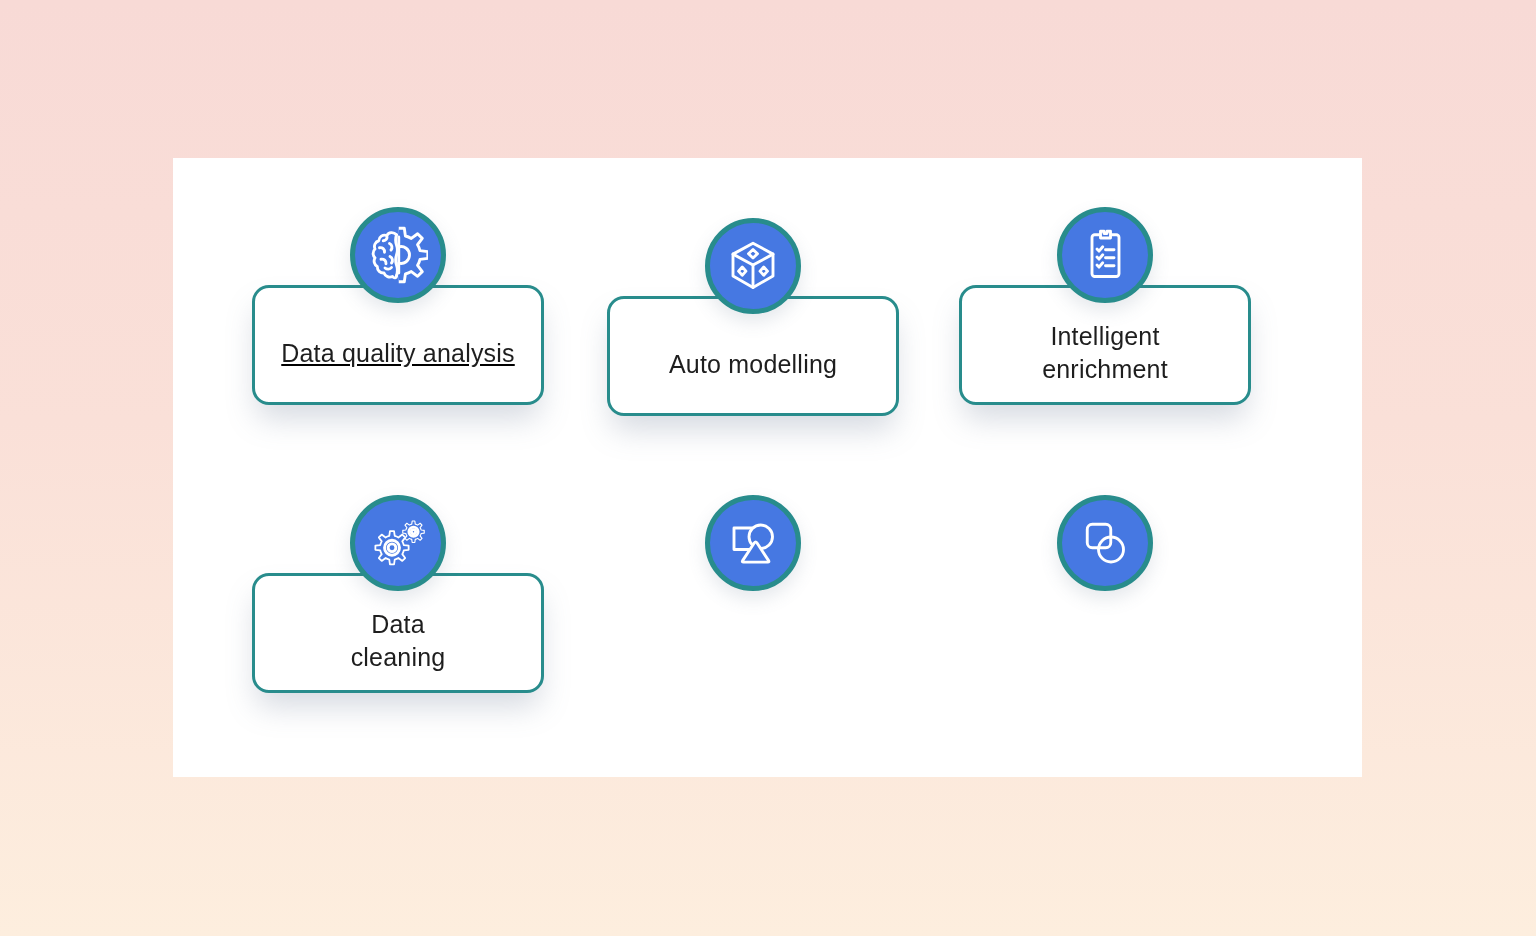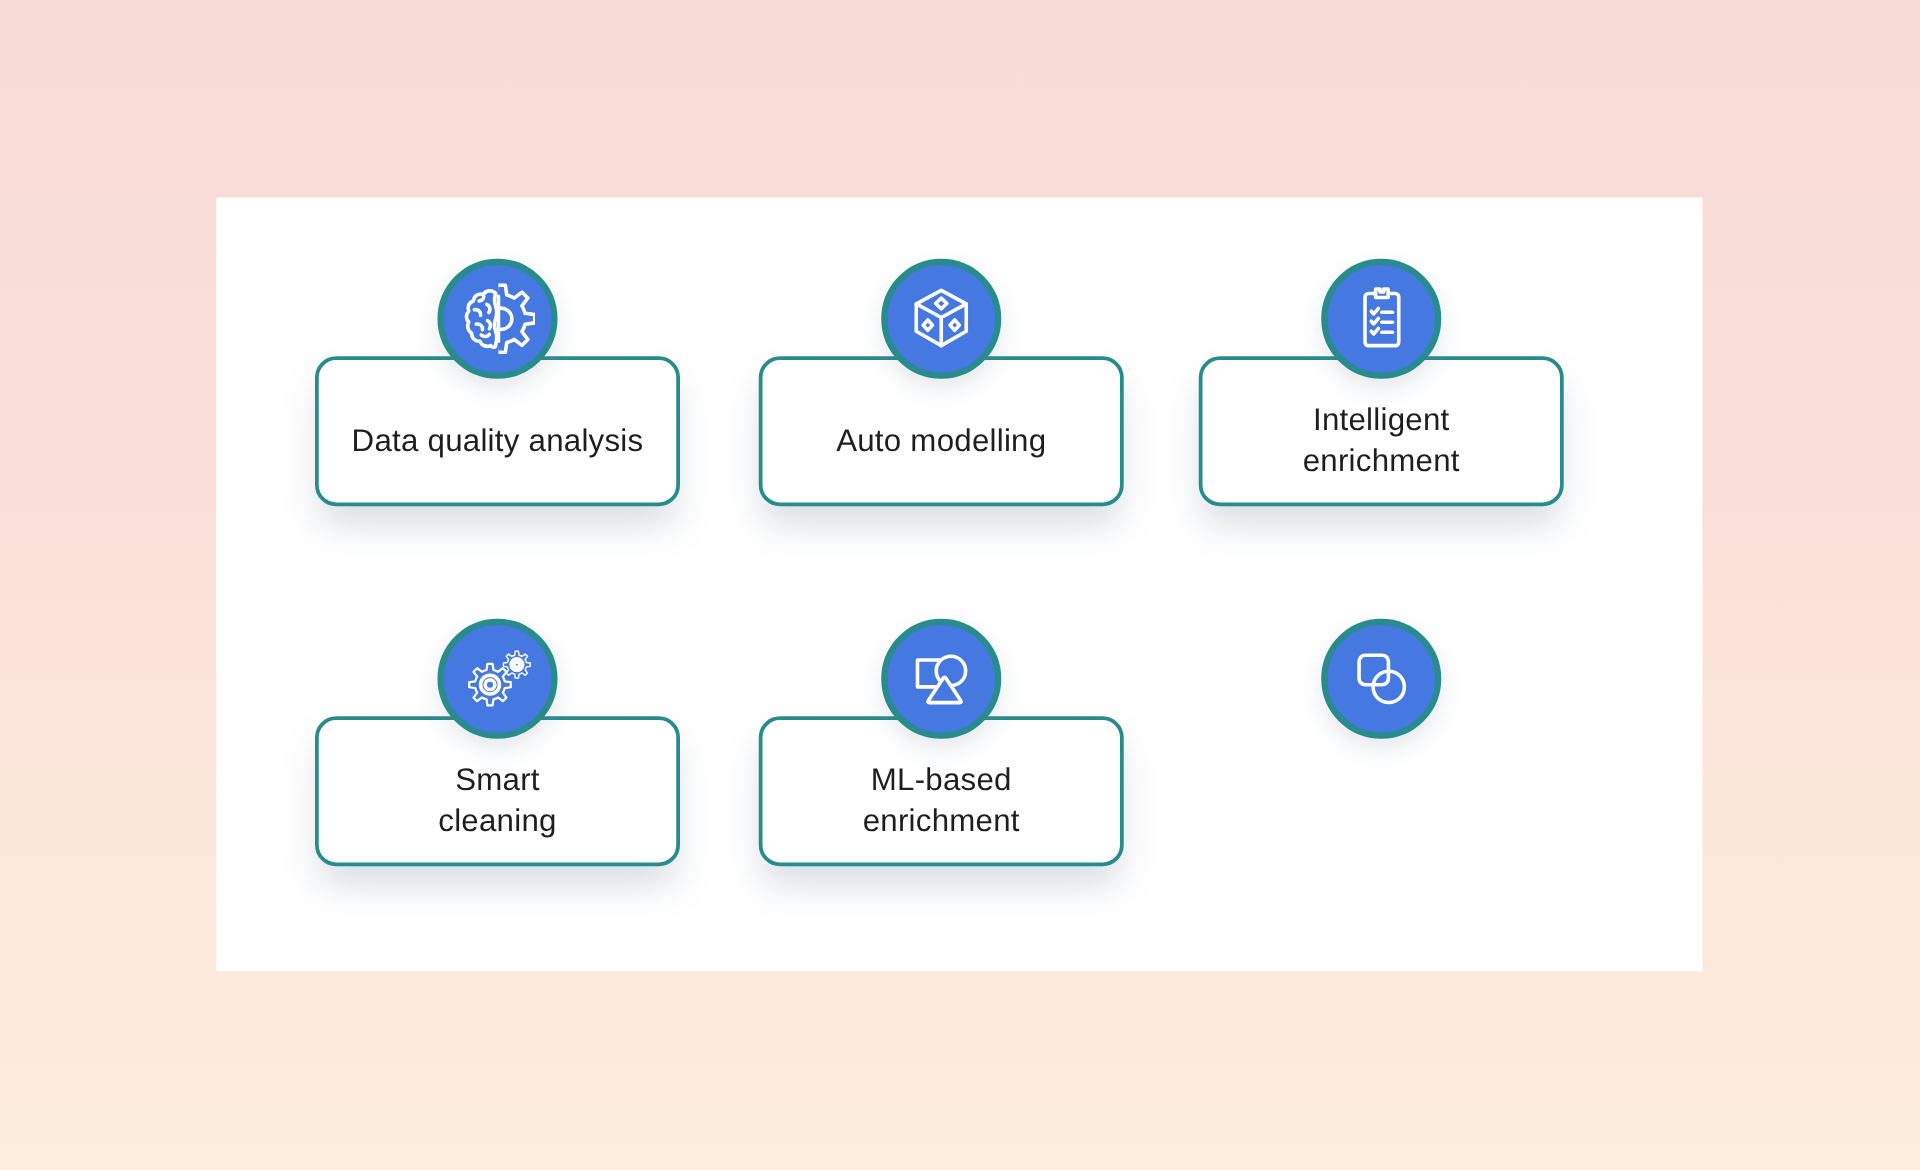--- a/index.html
+++ b/index.html
@@ -49,7 +49,7 @@
 <div class="page">
   <div class="panel">
 
-    <div class="feature" style="left:79px; top:49px;">
+    <div class="feature" style="left:79px; top:49px;text-decoration:underline;">
       <div class="badge">
         <svg class="icon" width="60" height="60" viewBox="0 0 24 24">
           <defs>

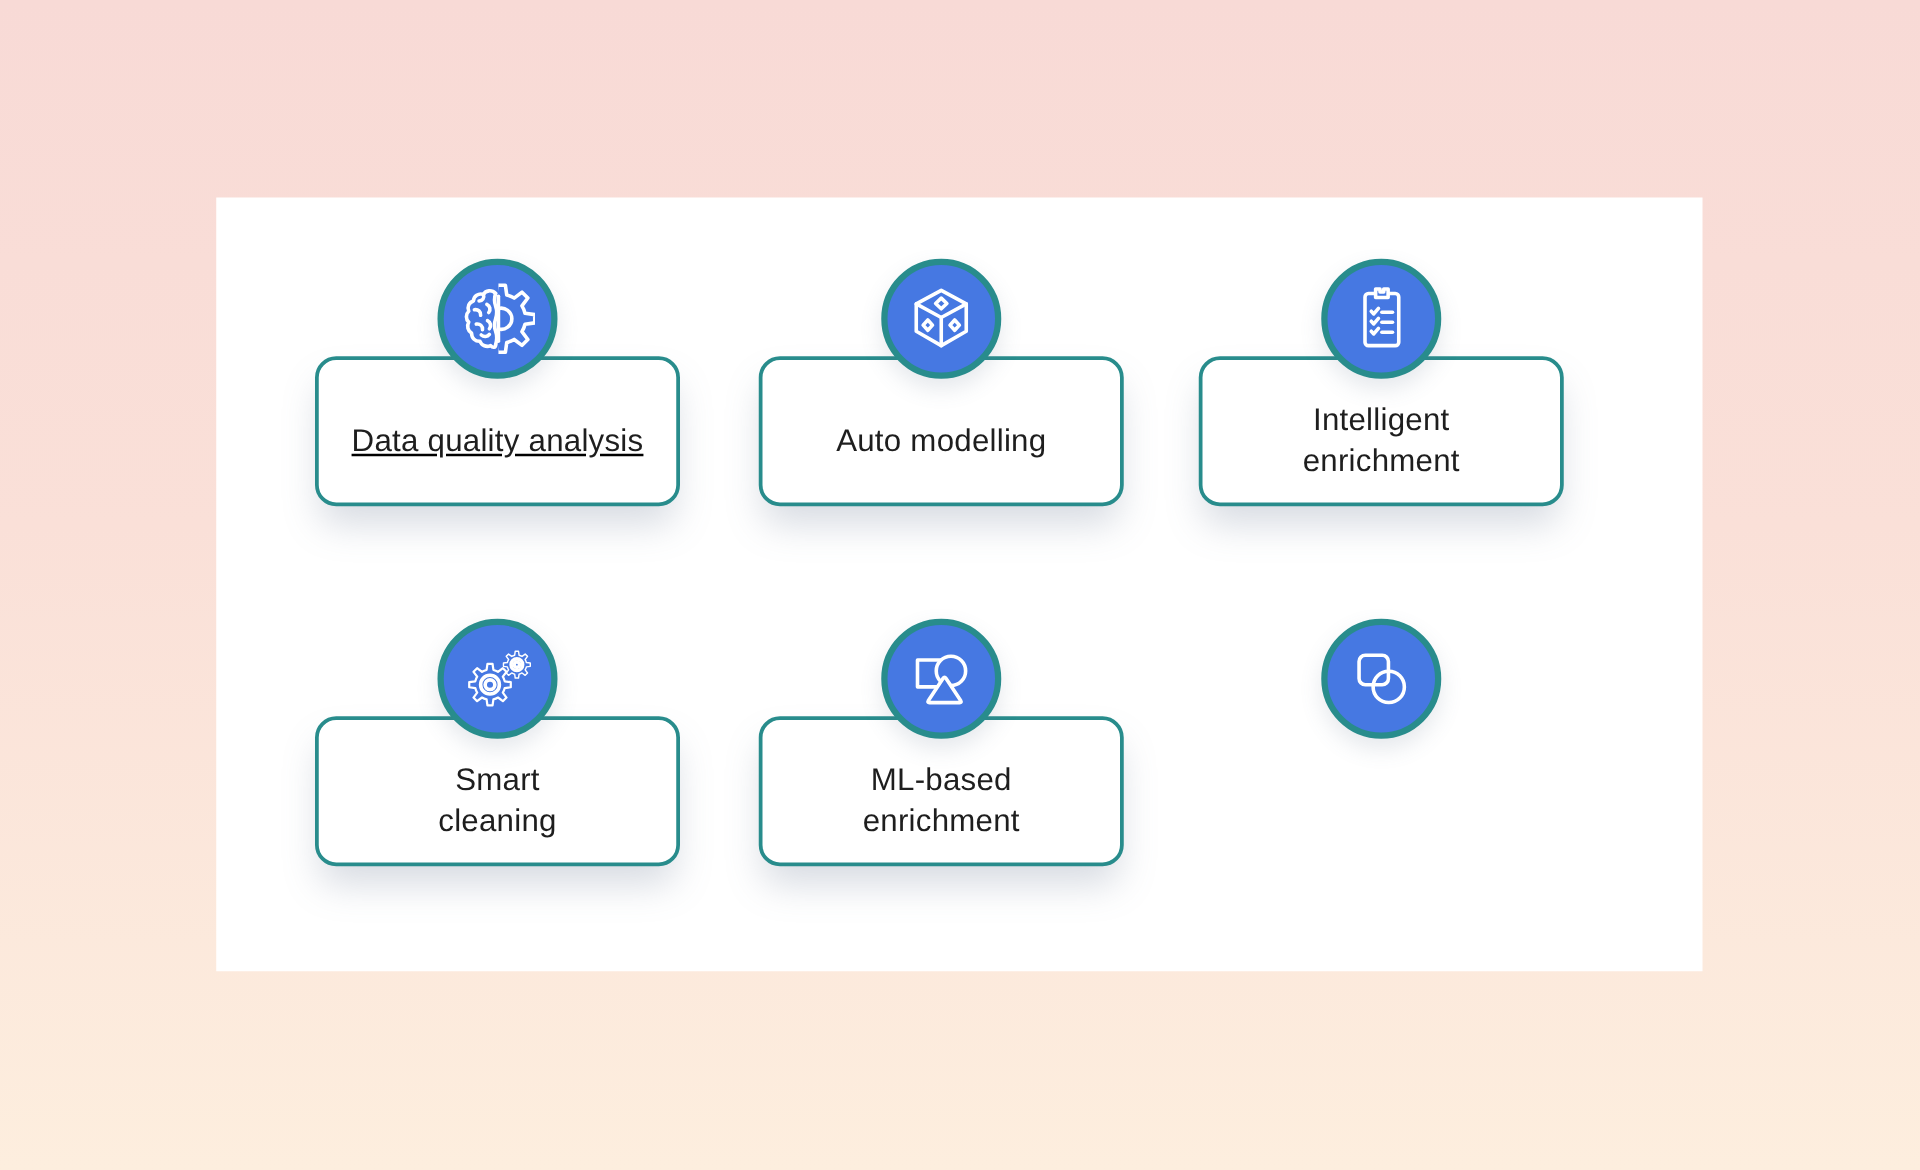--- a/index.html
+++ b/index.html
@@ -79,7 +79,7 @@
       </div>
     </div>
 
-    <div class="feature" style="left:434px; top:49px;">
+    <div class="feature" style="left:434px; top:60px;">
       <div class="badge">
         <svg class="icon" width="60" height="60" viewBox="0 0 24 24">
           <path d="M12 2.9 L20 7.25 V16 L12 20.6 L4 16 V7.25 Z"></path>

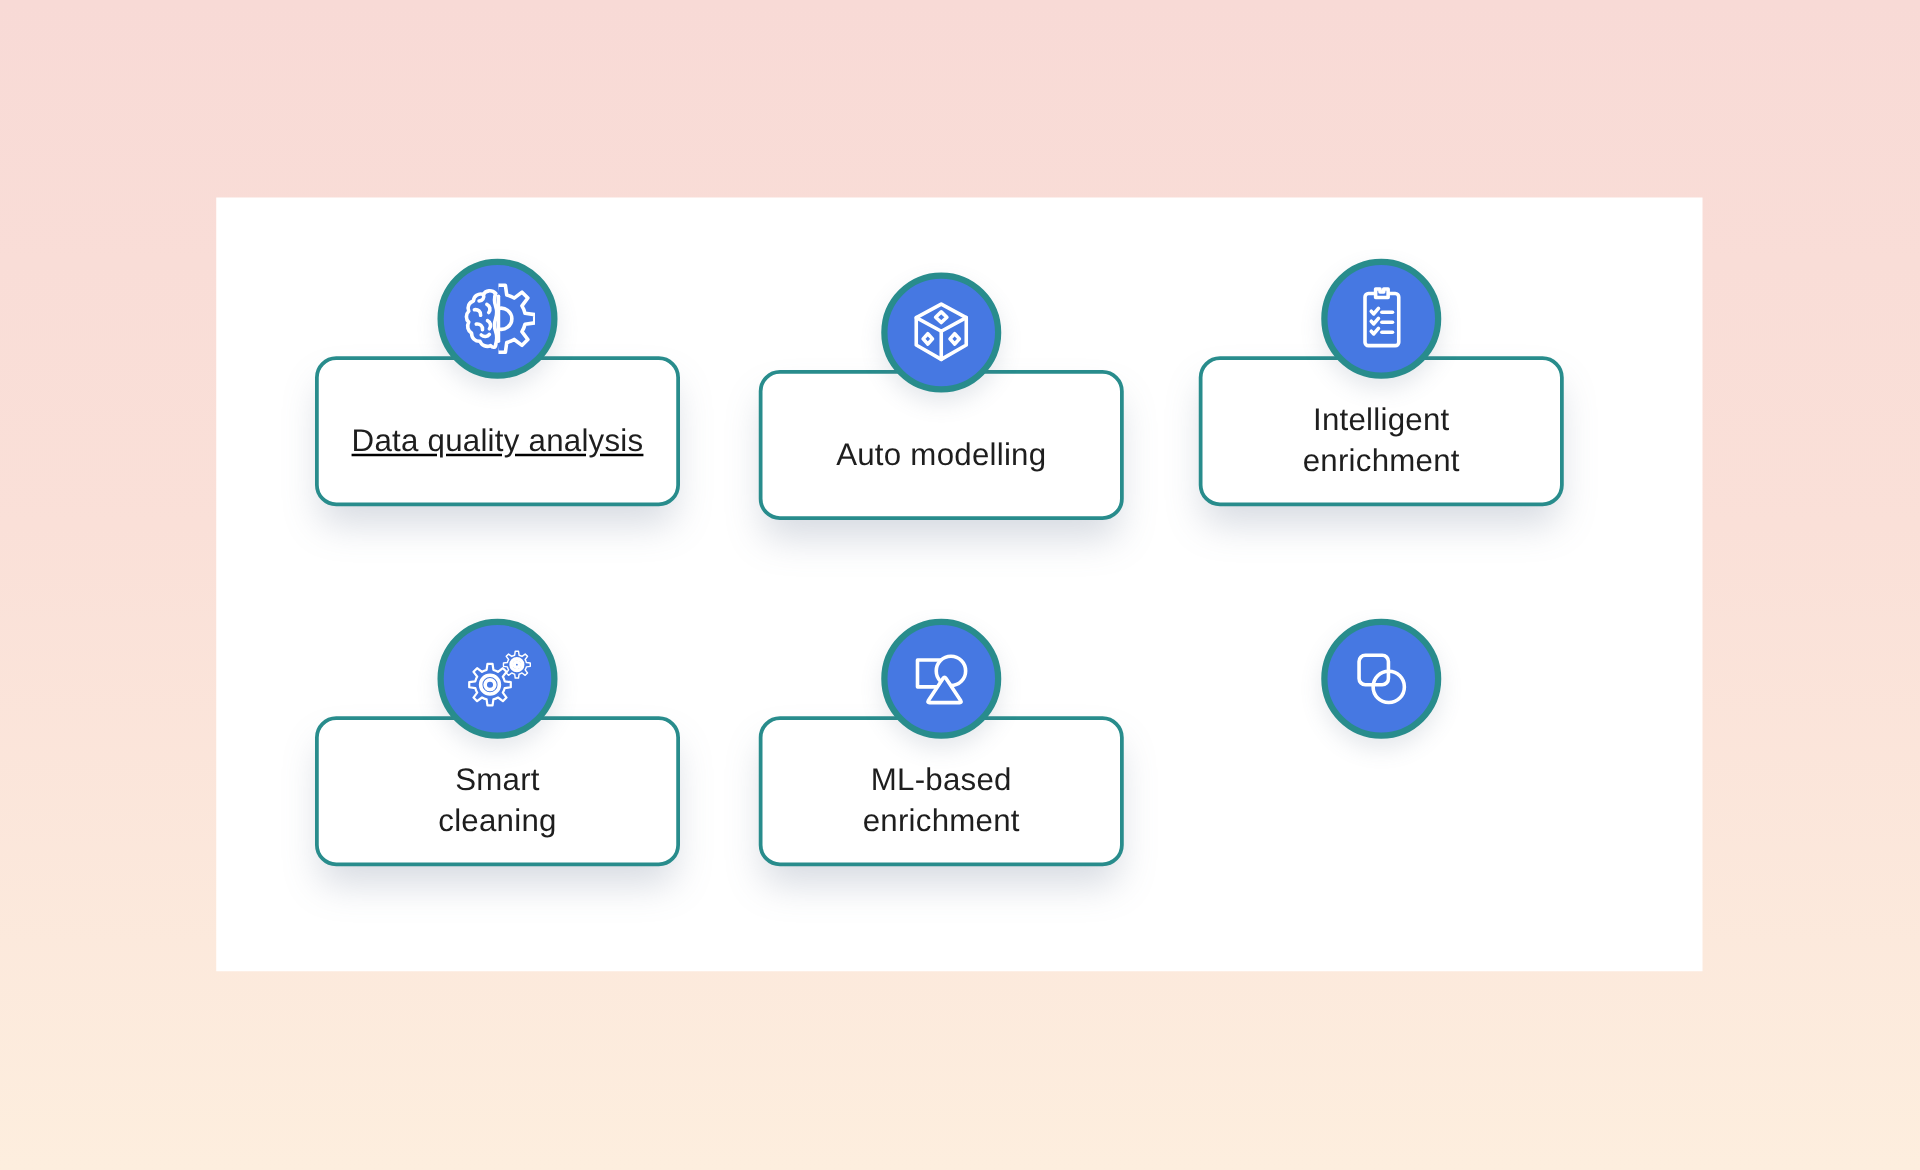--- a/index.html
+++ b/index.html
@@ -126,7 +126,7 @@
         </svg>
       </div>
       <div class="card">
-        <span class="label">Smart
+        <span class="label">Data
 cleaning</span>
       </div>
     </div>

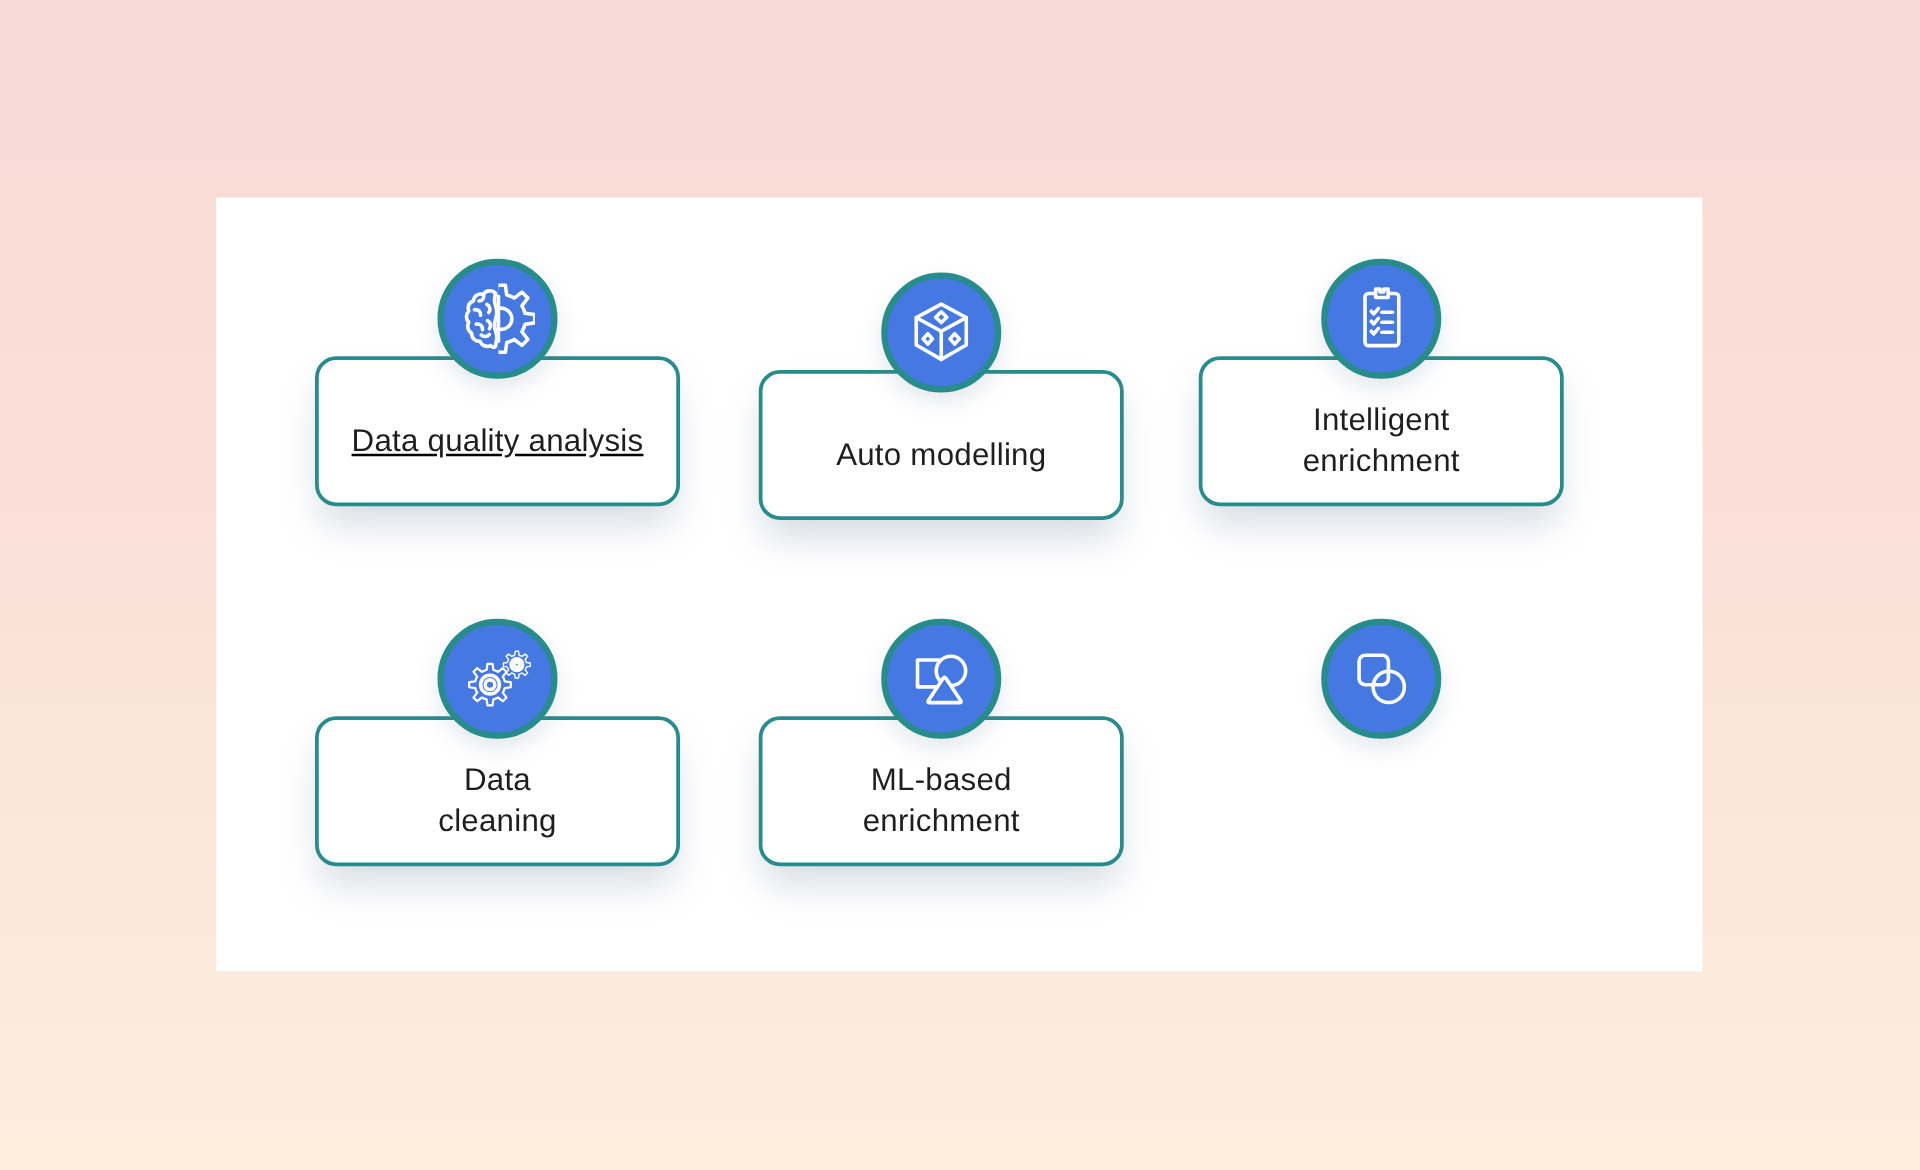--- a/index.html
+++ b/index.html
@@ -139,10 +139,6 @@
           <path class="bgfill" d="M13.55 11.9 L18.25 19.05 Q18.6 19.65 17.9 19.65 L8.2 19.65 Q7.5 19.65 7.85 19.05 L12.55 11.9 Q13.05 11.15 13.55 11.9 Z"></path>
         </svg>
       </div>
-      <div class="card">
-        <span class="label">ML-based
-enrichment</span>
-      </div>
     </div>
 
     <div class="feature" style="left:786px; top:337px;">

